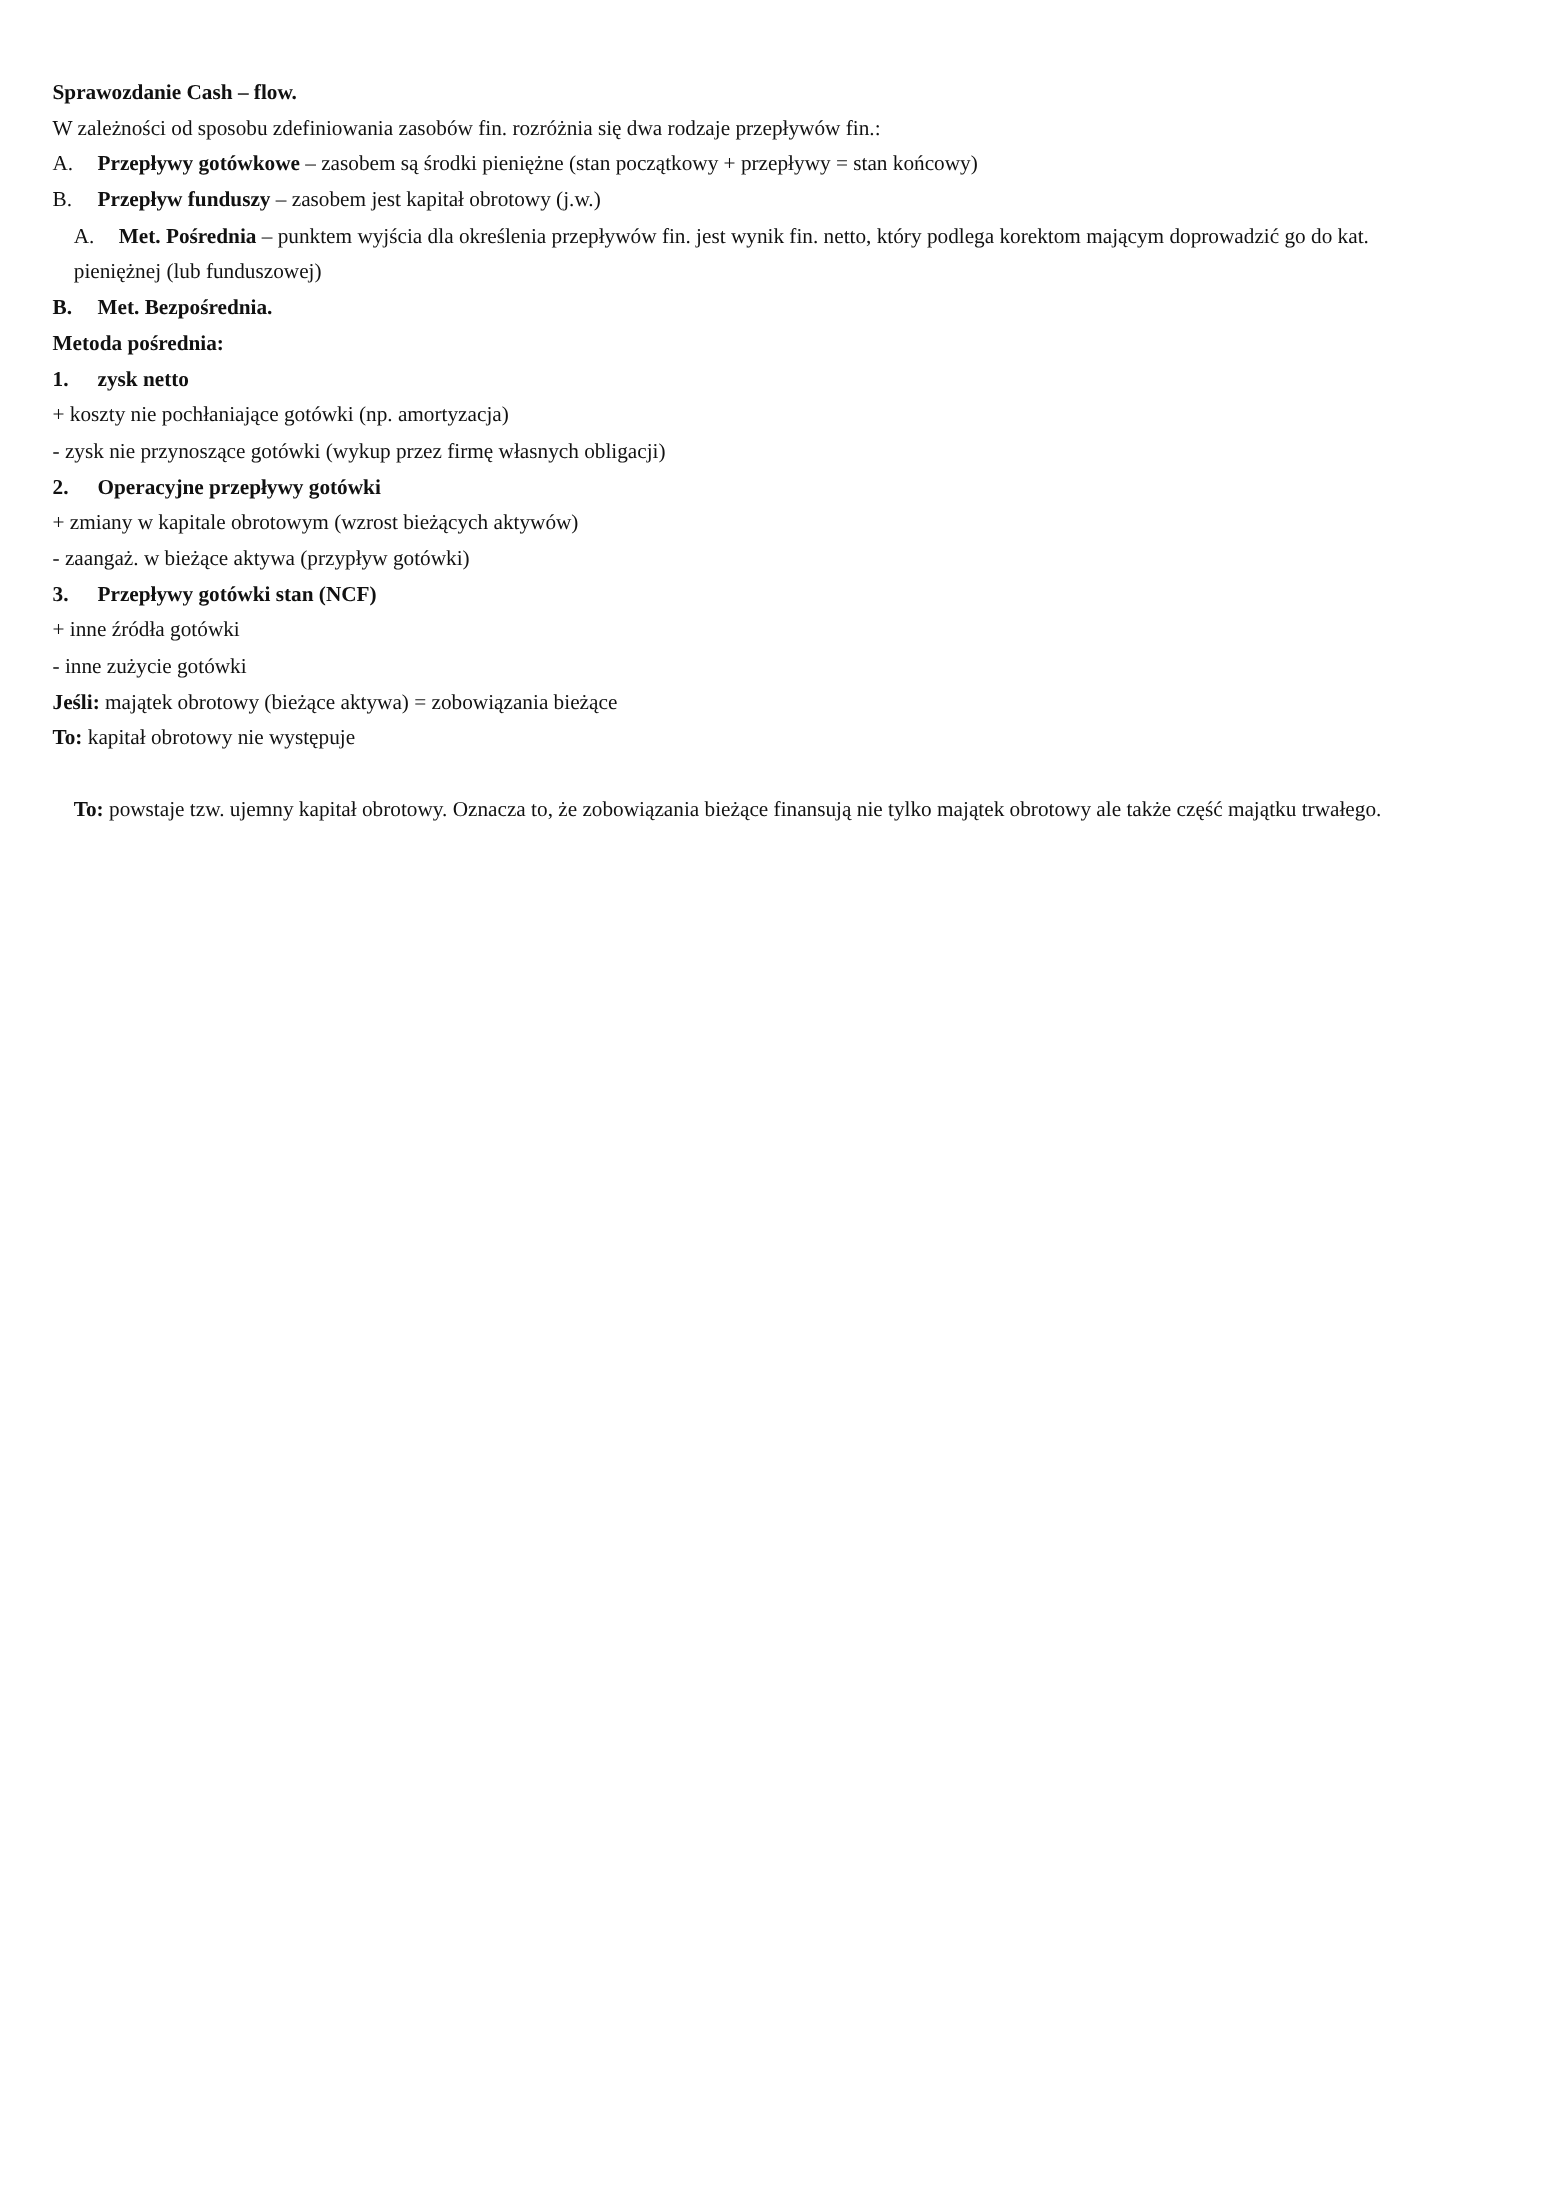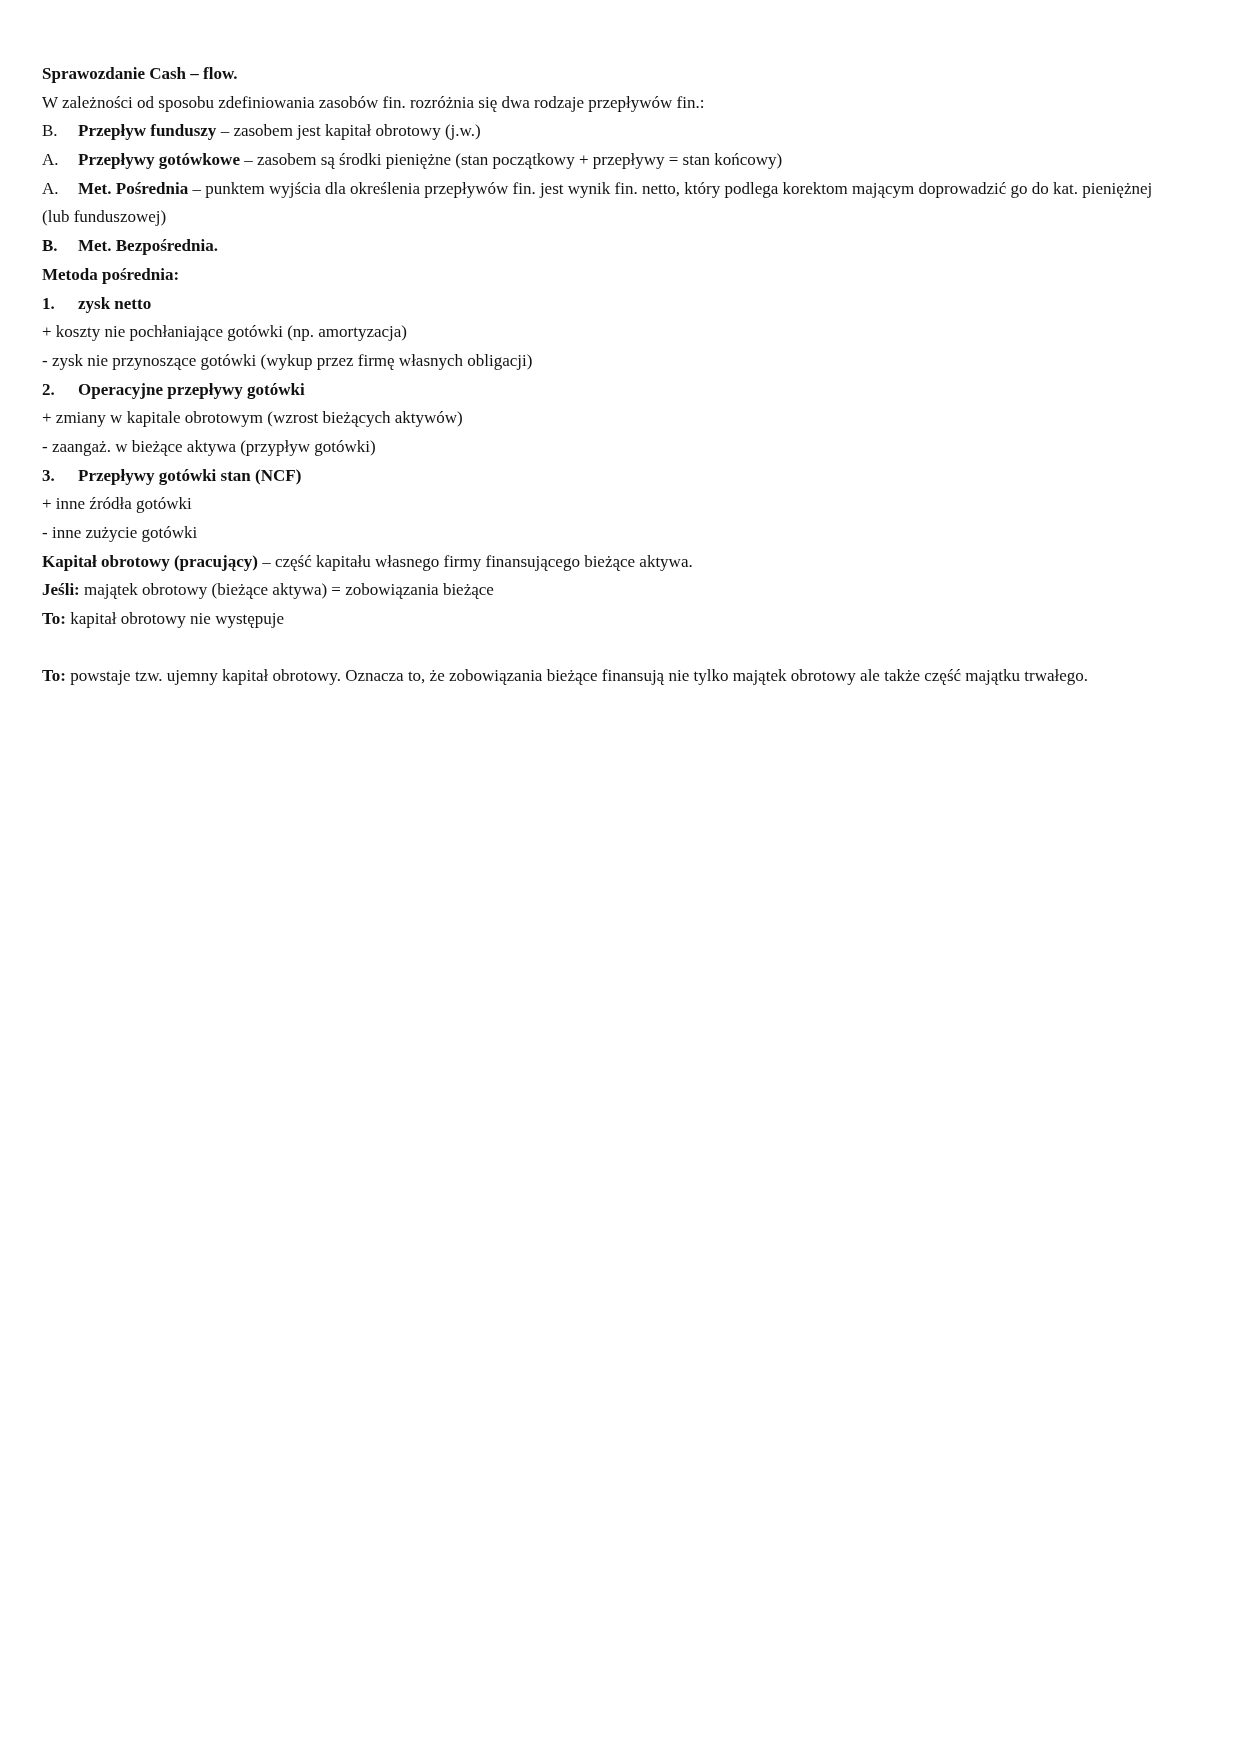--- a/index.html
+++ b/index.html
@@ -47,10 +47,10 @@
   <div class="line">W zależności od sposobu zdefiniowania zasobów fin. rozróżnia się dwa rodzaje przepływów fin.:</div>
 
   <div class="line">
-    <span class="marker">B.</span><span class="b">Przepływ funduszy</span><span> – zasobem jest kapitał obrotowy (j.w.)</span>
+    <span class="marker">A.</span><span class="b">Przepływy gotówkowe</span><span> – zasobem są środki pieniężne (stan początkowy + przepływy = stan końcowy)</span>
   </div>
   <div class="line">
-    <span class="marker">A.</span><span class="b">Przepływy gotówkowe</span><span> – zasobem są środki pieniężne (stan początkowy + przepływy = stan końcowy)</span>
+    <span class="marker">B.</span><span class="b">Przepływ funduszy</span><span> – zasobem jest kapitał obrotowy (j.w.)</span>
   </div>
 
 

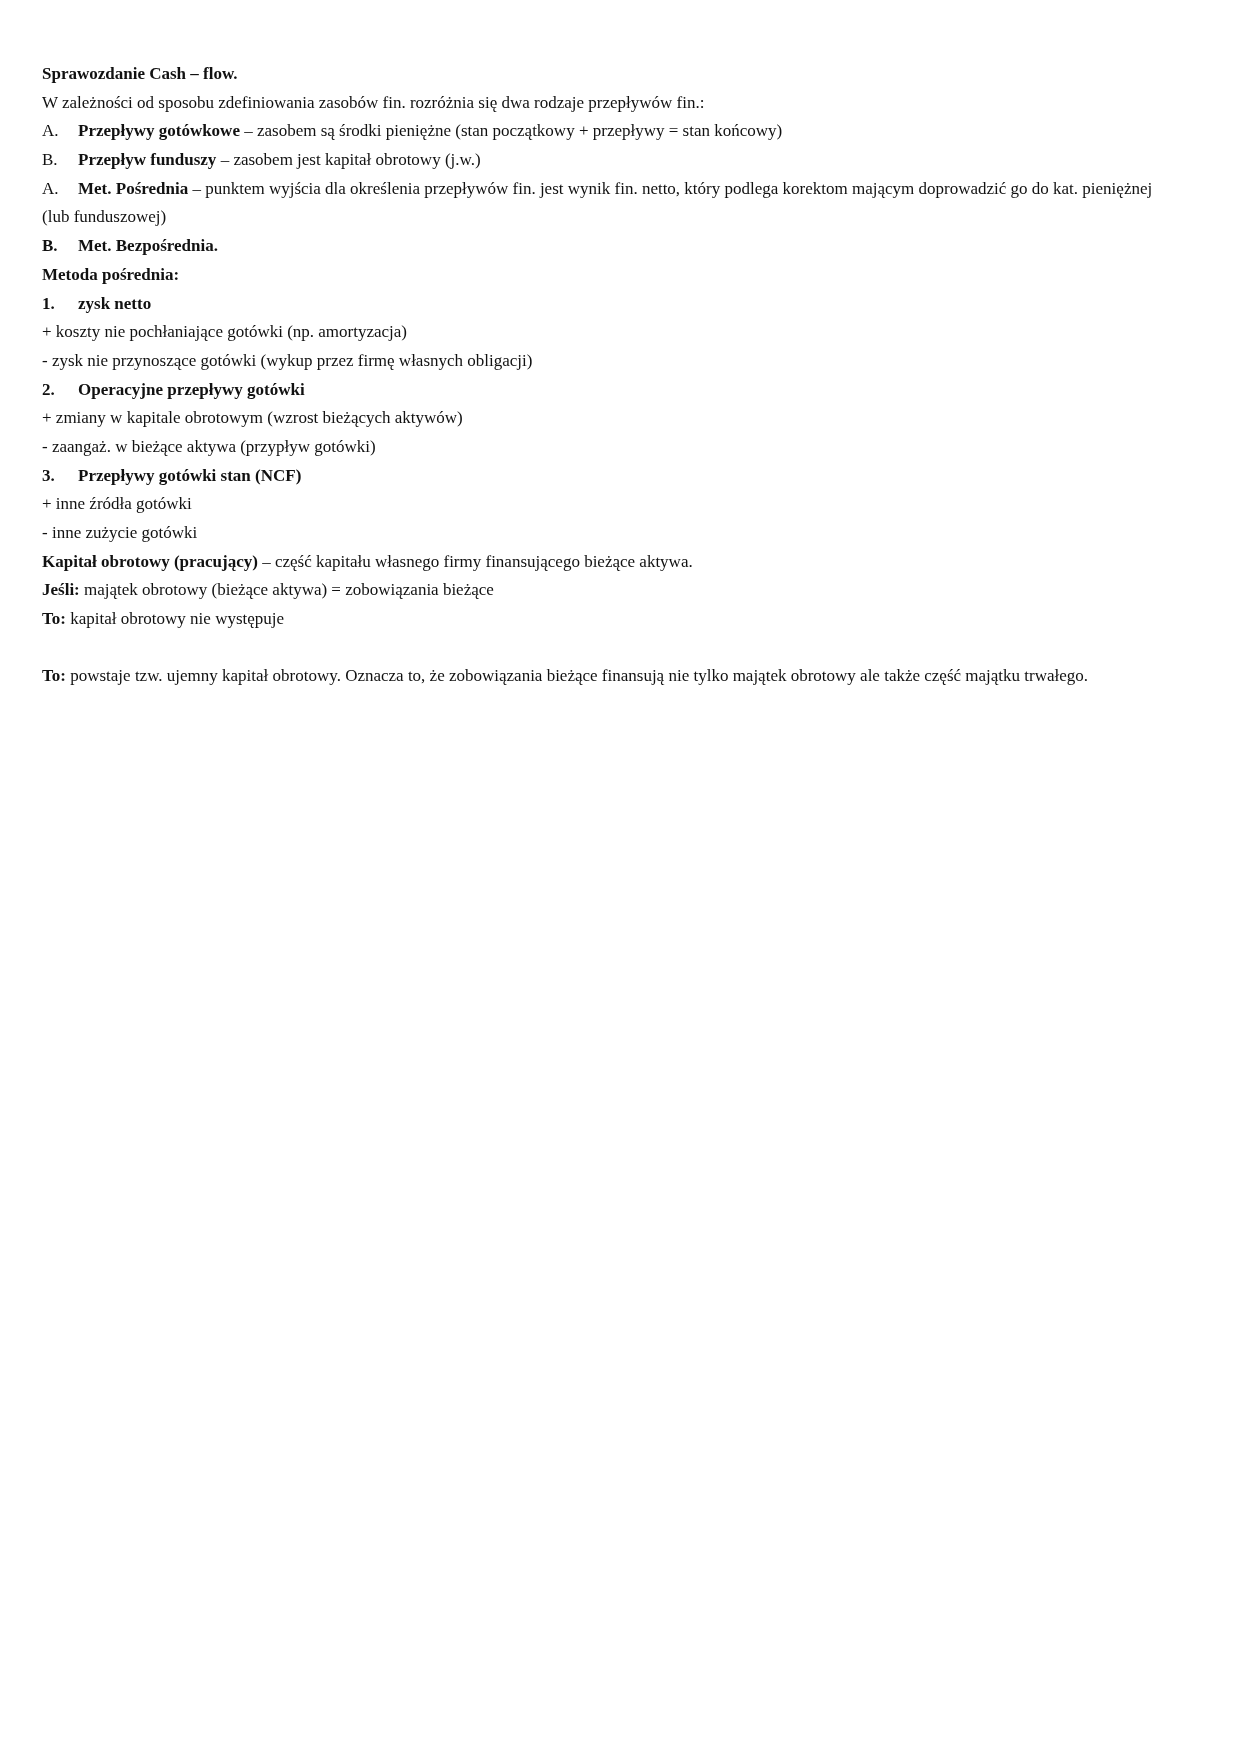--- a/index.html
+++ b/index.html
@@ -30,6 +30,7 @@
     .line.wrap {
       white-space: normal;
       height: auto;
+      margin-left: 17px;
     }
     .b { font-weight: bold; }
     .marker {

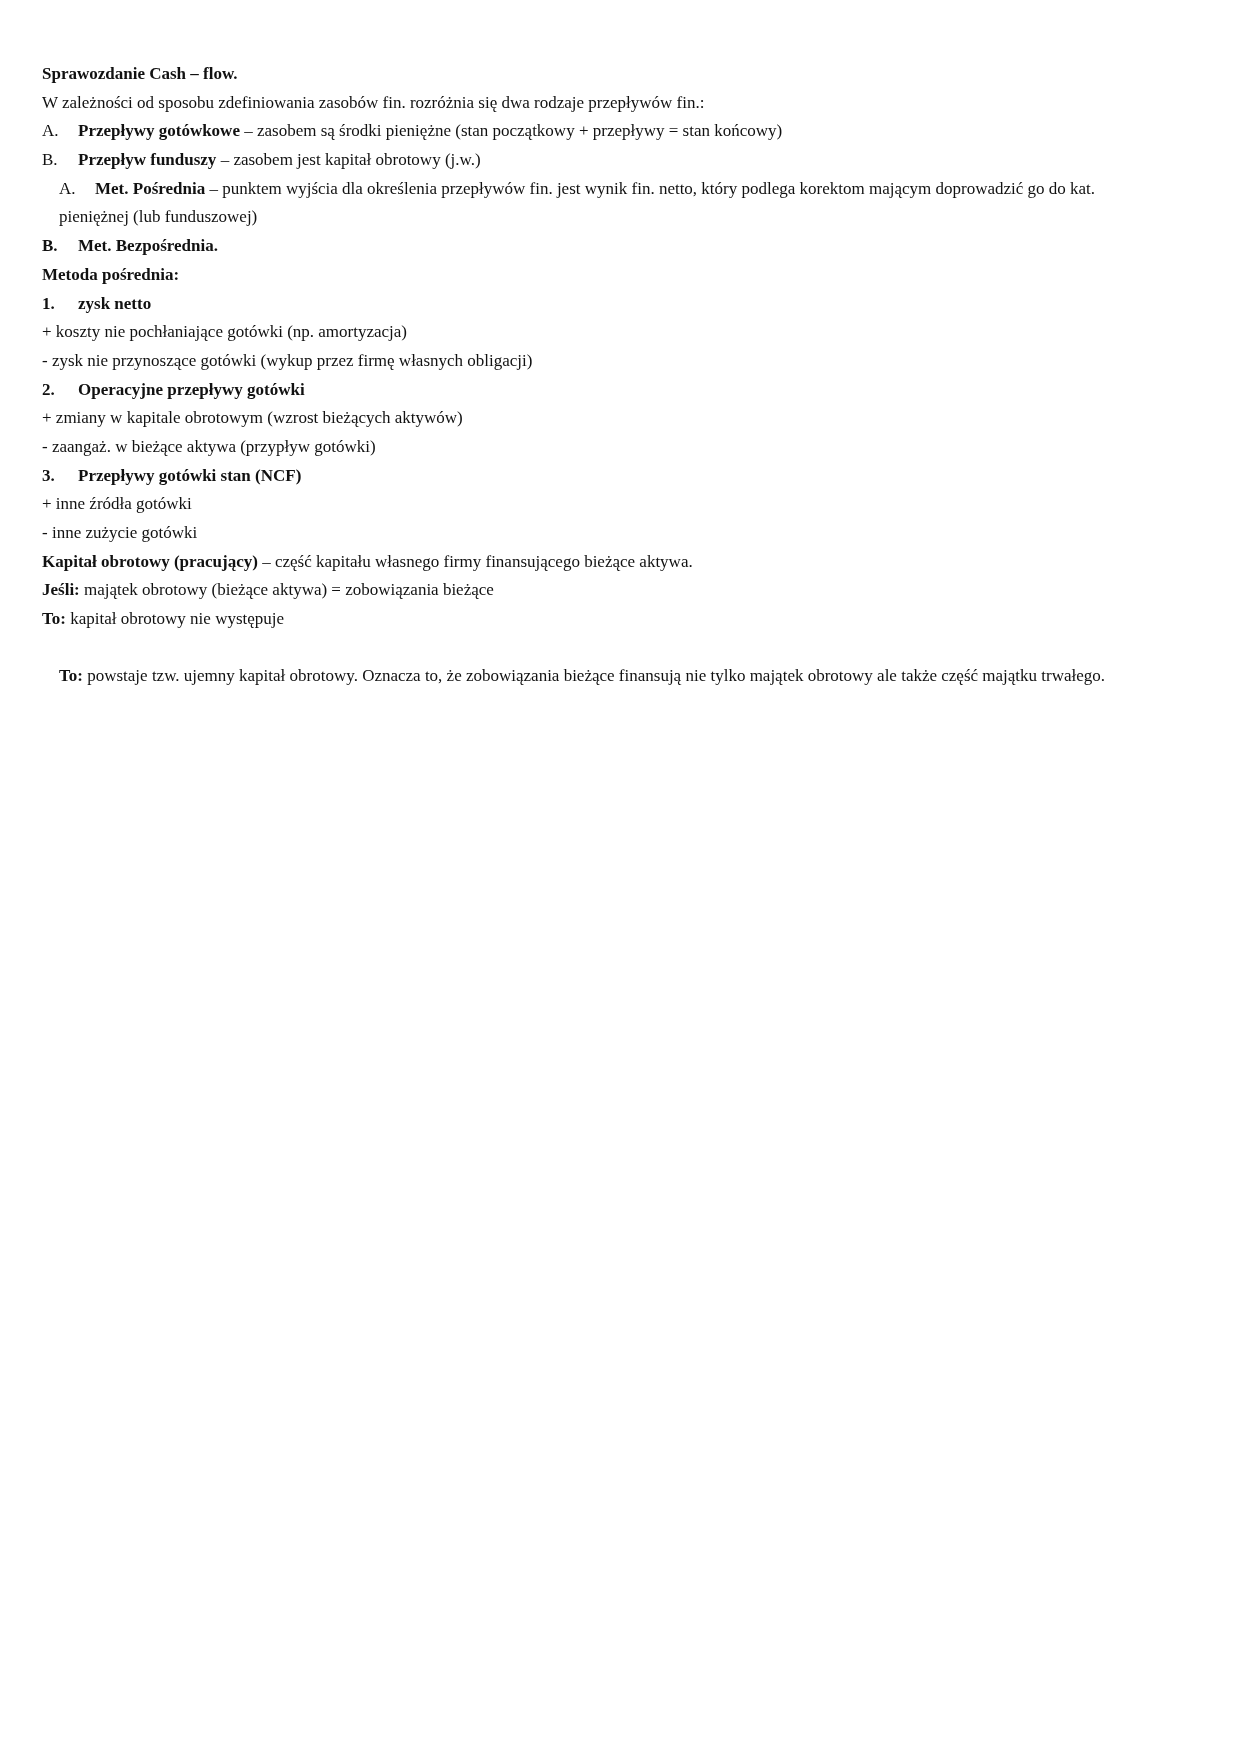--- a/index.html
+++ b/index.html
@@ -82,9 +82,6 @@
   <div class="line">+ inne źródła gotówki</div>
   <div class="line">- inne zużycie gotówki</div>
 
-  <div class="line">
-    <span class="b">Kapitał obrotowy (pracujący)</span><span> – część kapitału własnego firmy finansującego bieżące aktywa.</span>
-  </div>
 
   <div class="line">
     <span class="b">Jeśli:</span><span> majątek obrotowy (bieżące aktywa) = zobowiązania bieżące</span>

